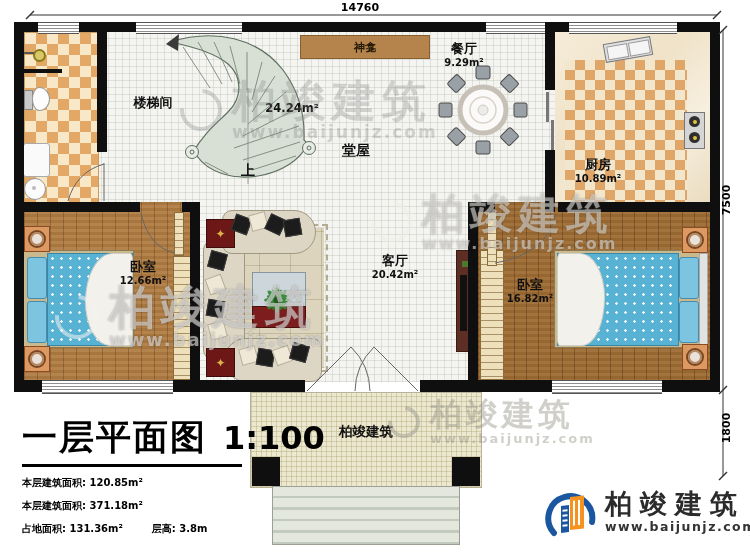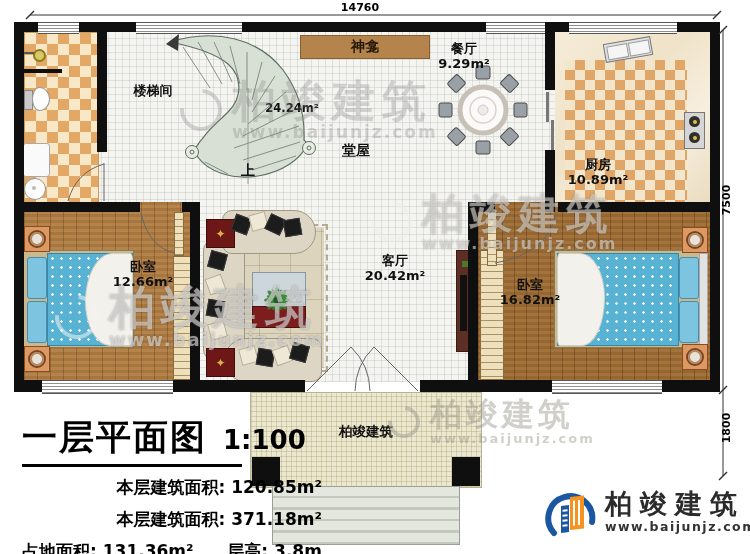--- a/index.html
+++ b/index.html
@@ -119,7 +119,7 @@
   </div>
 
   <div class="abs" style="left:300px;top:35px;width:128px;height:22px;background:#b5834c;border:1px solid #8a5f2e;z-index:12;display:flex;align-items:center;justify-content:center;">
-    <span style="font-size:14px;font-weight:bold;color:#241806;text-align:center;">神龛</span>
+    <span style="font-size:11px;font-weight:bold;color:#241806;text-align:center;">神龛</span>
   </div>
 
   <div class="abs nightstand" style="left:24px;top:226px;">

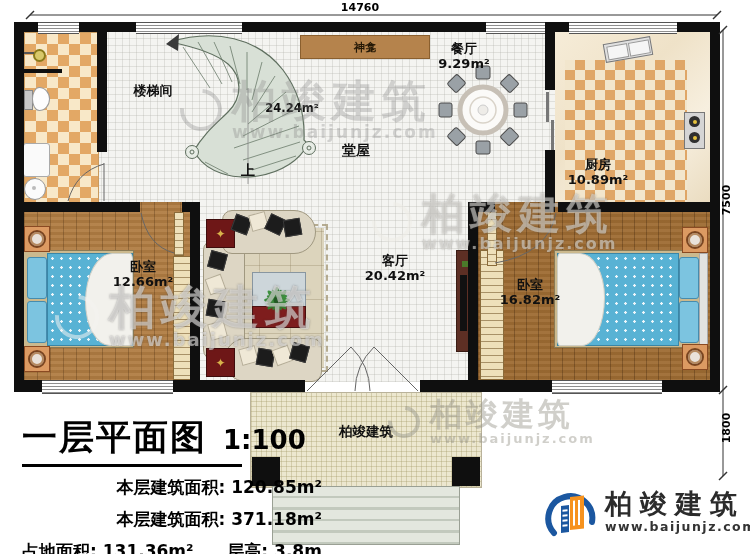--- a/index.html
+++ b/index.html
@@ -31,7 +31,7 @@
   
   .rlabel{display:flex;flex-direction:column;align-items:center;line-height:1.15;z-index:30;}
   .rname{font-size:13px;font-weight:bold;color:#101010;white-space:nowrap;}
-  .rarea{font-size:13px;font-weight:bold;color:#101010;white-space:nowrap;}
+  .rarea{font-size:10px;font-weight:bold;color:#101010;white-space:nowrap;}
   .dim{font-size:11px;font-weight:bold;color:#000;text-align:center;z-index:30;}
   
   .nightstand{width:24px;height:24px;background:#dc9a62;border:1px solid #8a4a22;z-index:12;}

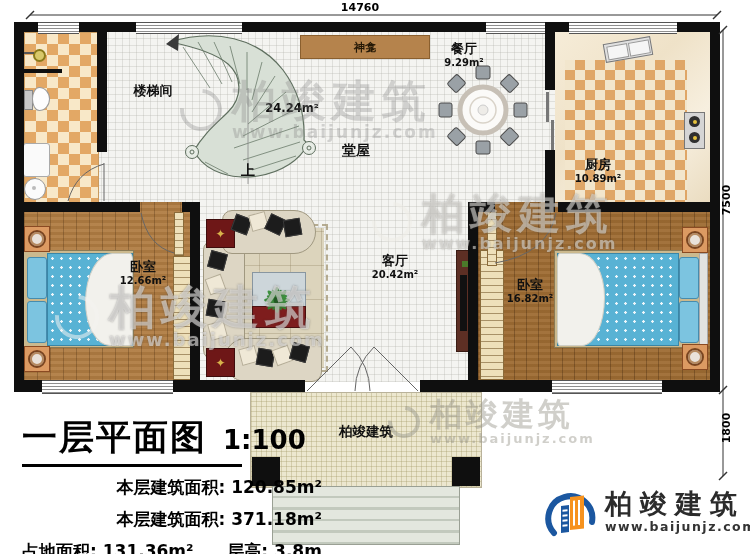--- a/index.html
+++ b/index.html
@@ -294,7 +294,7 @@
     </g>
   </svg>
 
-  <div class="abs rlabel" style="left:118px;top:84px;width:70px;font-family:Liberation Serif, serif;">
+  <div class="abs rlabel" style="left:118px;top:96px;width:70px;font-family:Liberation Serif, serif;">
     <div class="rname">楼梯间</div>
   </div>
   <div class="abs rlabel" style="left:262px;top:102px;width:60px;">

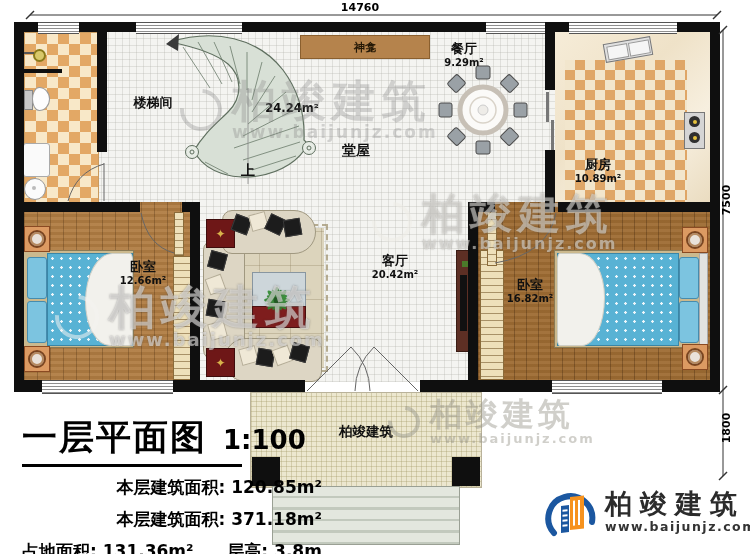--- a/index.html
+++ b/index.html
@@ -72,7 +72,7 @@
   .titleblock{left:22px;top:394px;z-index:35;margin-top:20px;}
   .tb-row{display:flex;align-items:baseline;gap:16px;}
   .tb-title{font-size:35px;font-weight:bold;letter-spacing:2px;color:#000;}
-  .tb-scale{font-size:26px;font-weight:bold;color:#000;}
+  .tb-scale{font-size:32px;font-weight:bold;color:#000;}
   .tb-rule{width:220px;height:3px;background:#000;margin-top:3px;}
   .tb-line{font-size:17px;font-weight:bold;color:#000;margin-top:9px;white-space:nowrap;text-align:right;}
   .tb-gap{display:inline-block;width:22px;}

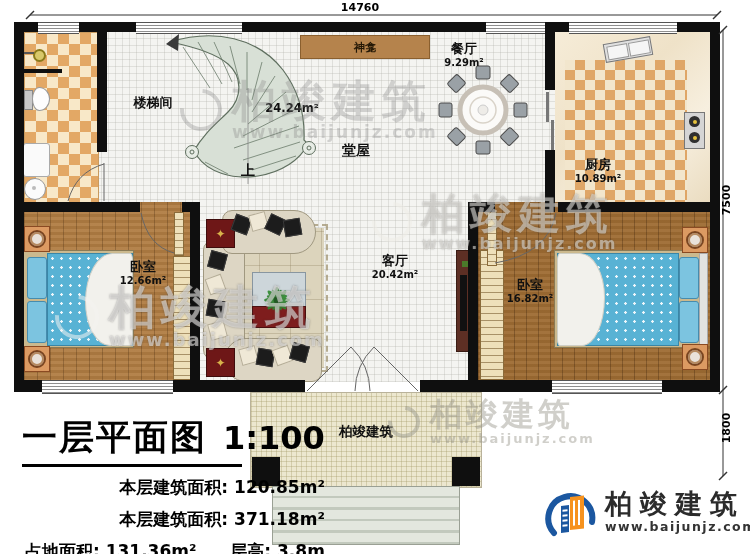--- a/index.html
+++ b/index.html
@@ -74,7 +74,7 @@
   .tb-title{font-size:35px;font-weight:bold;letter-spacing:2px;color:#000;}
   .tb-scale{font-size:32px;font-weight:bold;color:#000;}
   .tb-rule{width:220px;height:3px;background:#000;margin-top:3px;}
-  .tb-line{font-size:17px;font-weight:bold;color:#000;margin-top:9px;white-space:nowrap;text-align:right;}
+  .tb-line{font-size:10px;font-weight:bold;color:#000;margin-top:9px;white-space:nowrap;}
   .tb-gap{display:inline-block;width:22px;}
   
   .brand{left:541px;top:484px;display:flex;align-items:center;gap:8px;z-index:35;}

